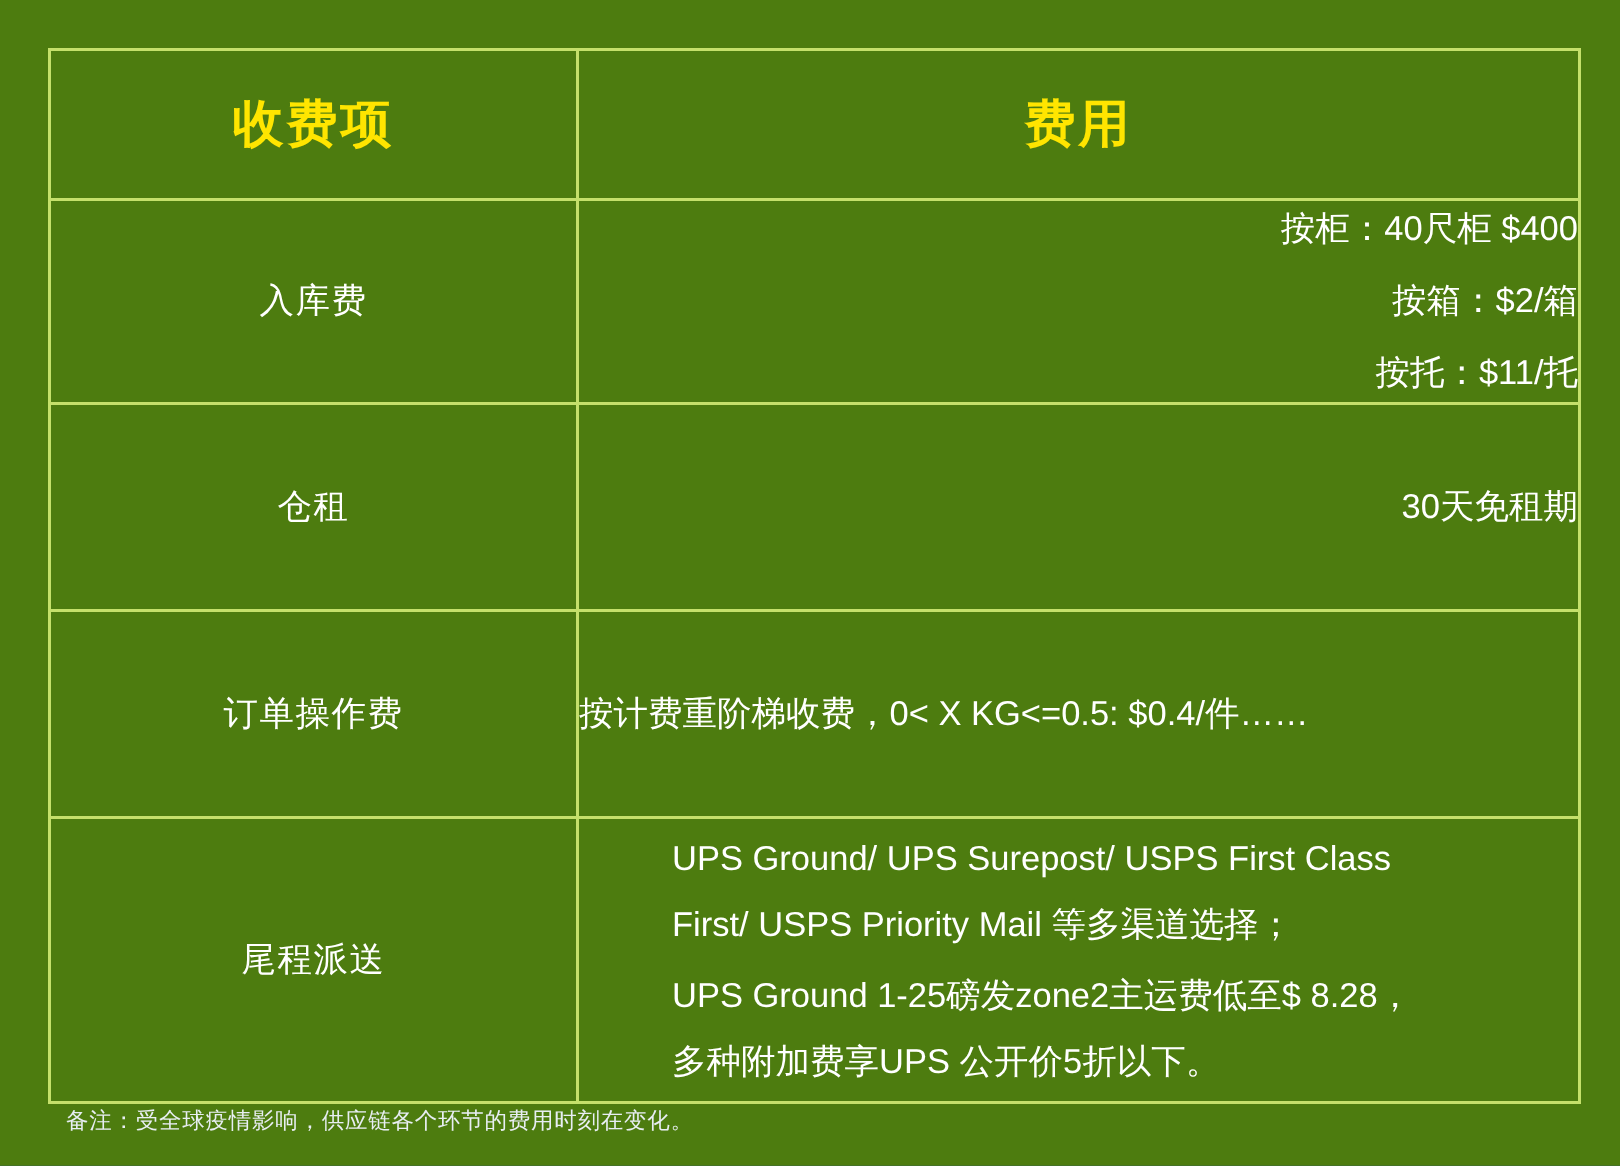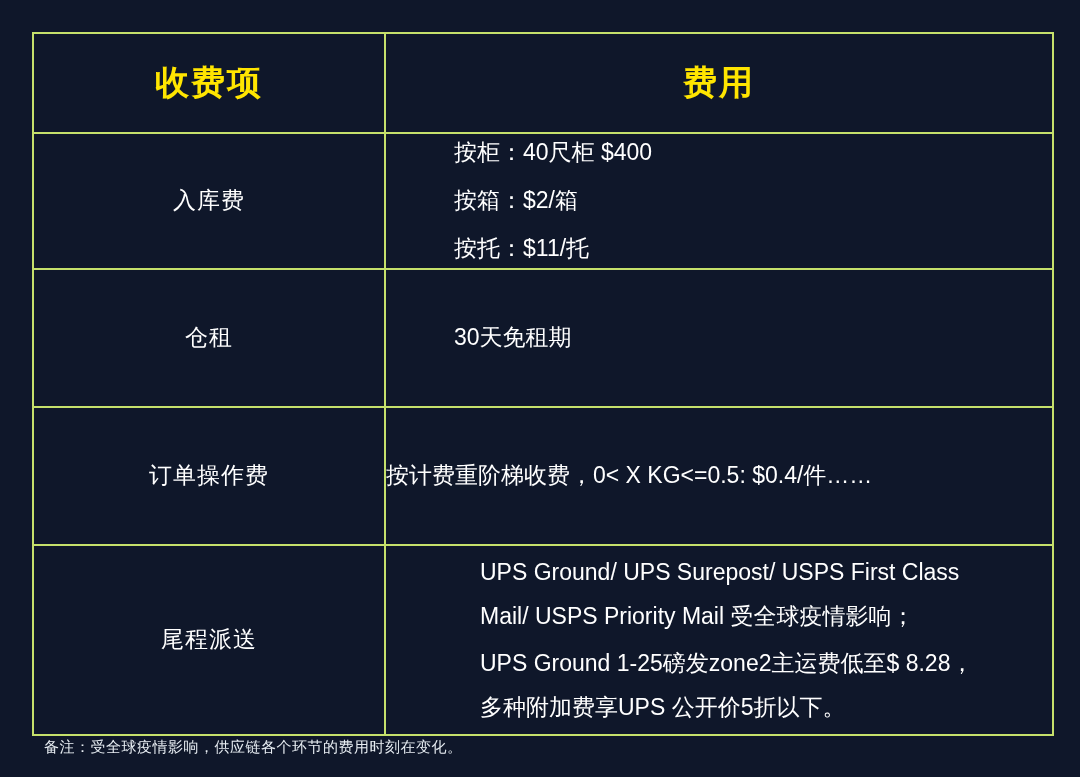--- a/index.html
+++ b/index.html
@@ -18,7 +18,7 @@
     width: 1080px;
     height: 777px;
     box-sizing: border-box;
-    background: #0f172a;
+    background: #4d7c0f;
   }
   .fee-table {
     position: absolute;

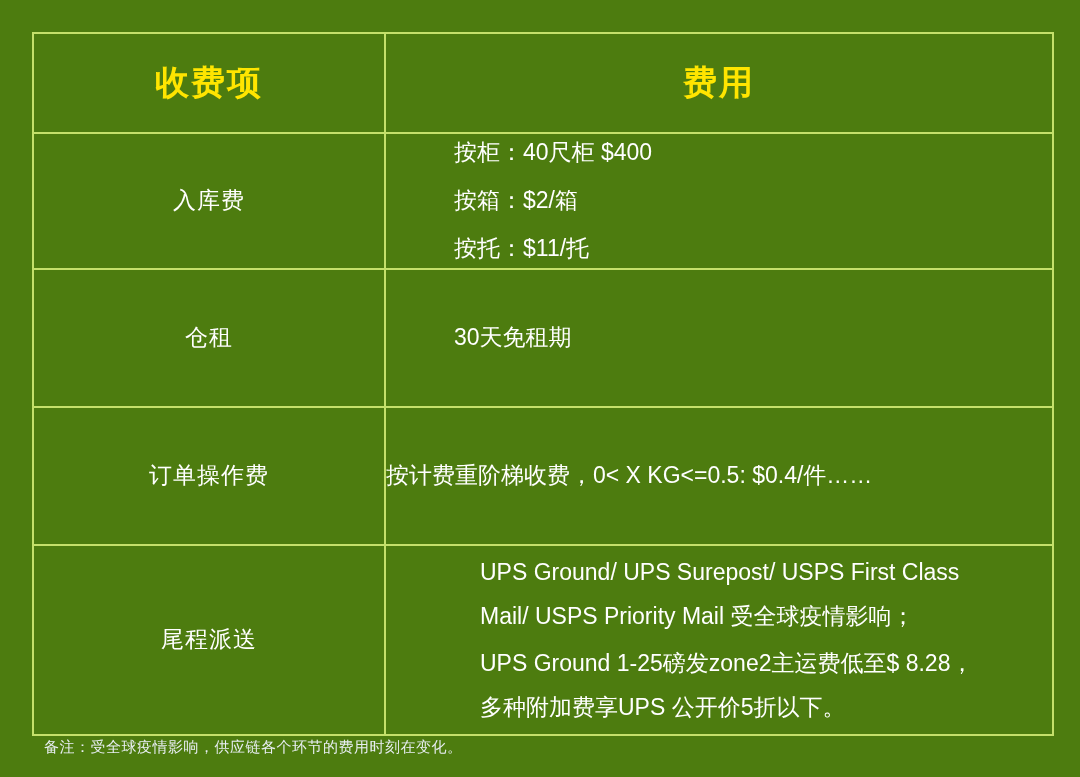--- a/index.html
+++ b/index.html
@@ -58,6 +58,7 @@
   }
   .fee-cell.center-pad {
     padding-left: 68px;
+    text-align: right;
   }
   .fee-cell p {
     margin: 0;

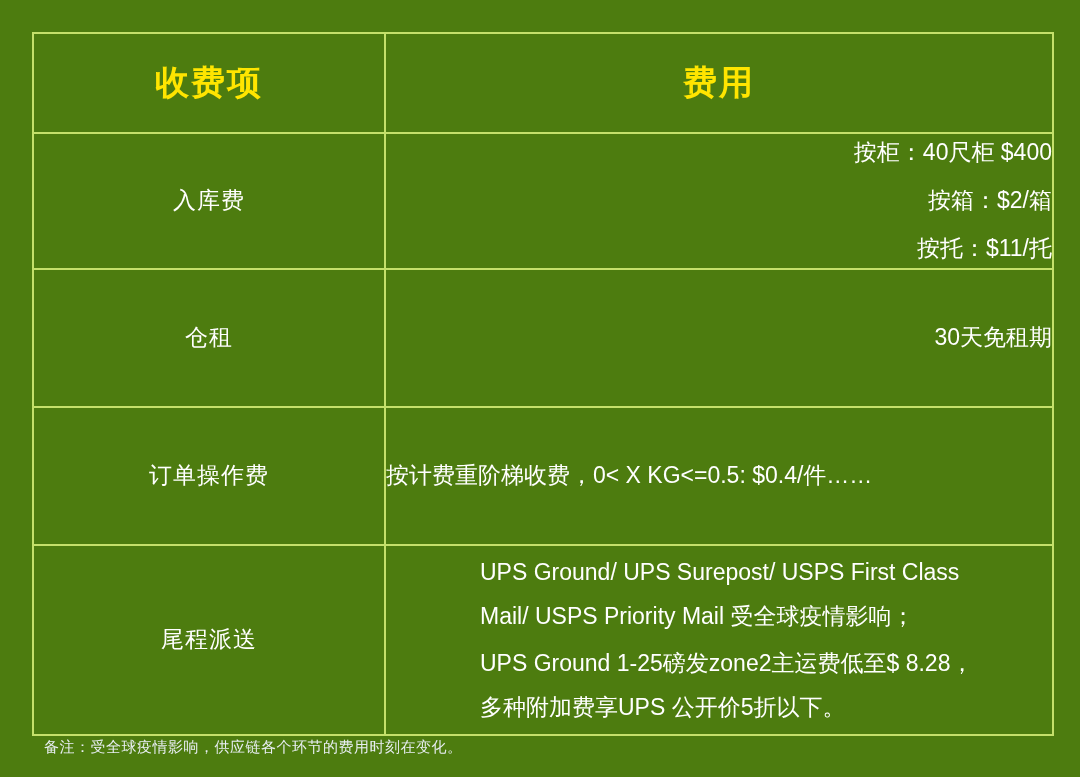--- a/index.html
+++ b/index.html
@@ -72,7 +72,7 @@
   .row-last    td { height: 188px; }
 
   .row-last .fee-cell {
-    padding-left: 94px;
+    padding-left: 62px;
     padding-right: 30px;
     line-height: 1.5;
   }

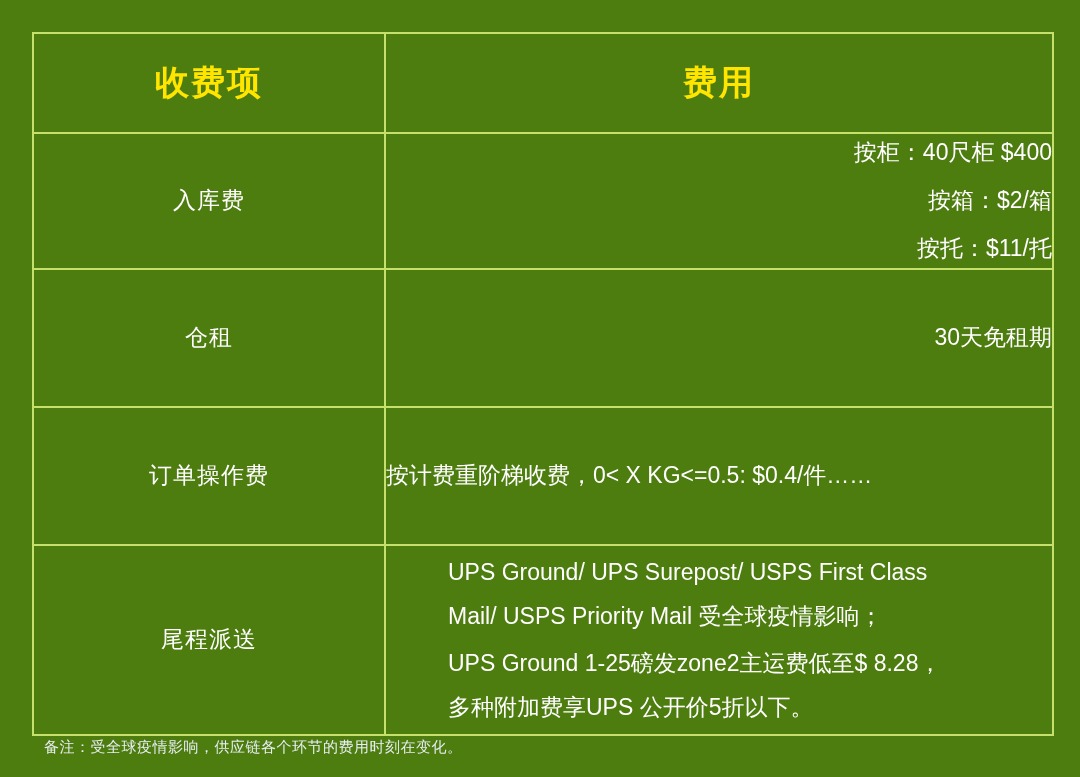--- a/index.html
+++ b/index.html
@@ -127,7 +127,7 @@
         <td class="item-cell">尾程派送</td>
         <td class="fee-cell">
           <p>UPS Ground/ UPS Surepost/ USPS First Class</p>
-          <p>Mail/ USPS Priority Mail 受全球疫情影响；</p>
+          <p>First/ USPS Priority Mail 等多渠道选择；</p>
           <p class="gap">UPS Ground 1-25磅发zone2主运费低至$ 8.28，</p>
           <p>多种附加费享UPS 公开价5折以下。</p>
         </td>

